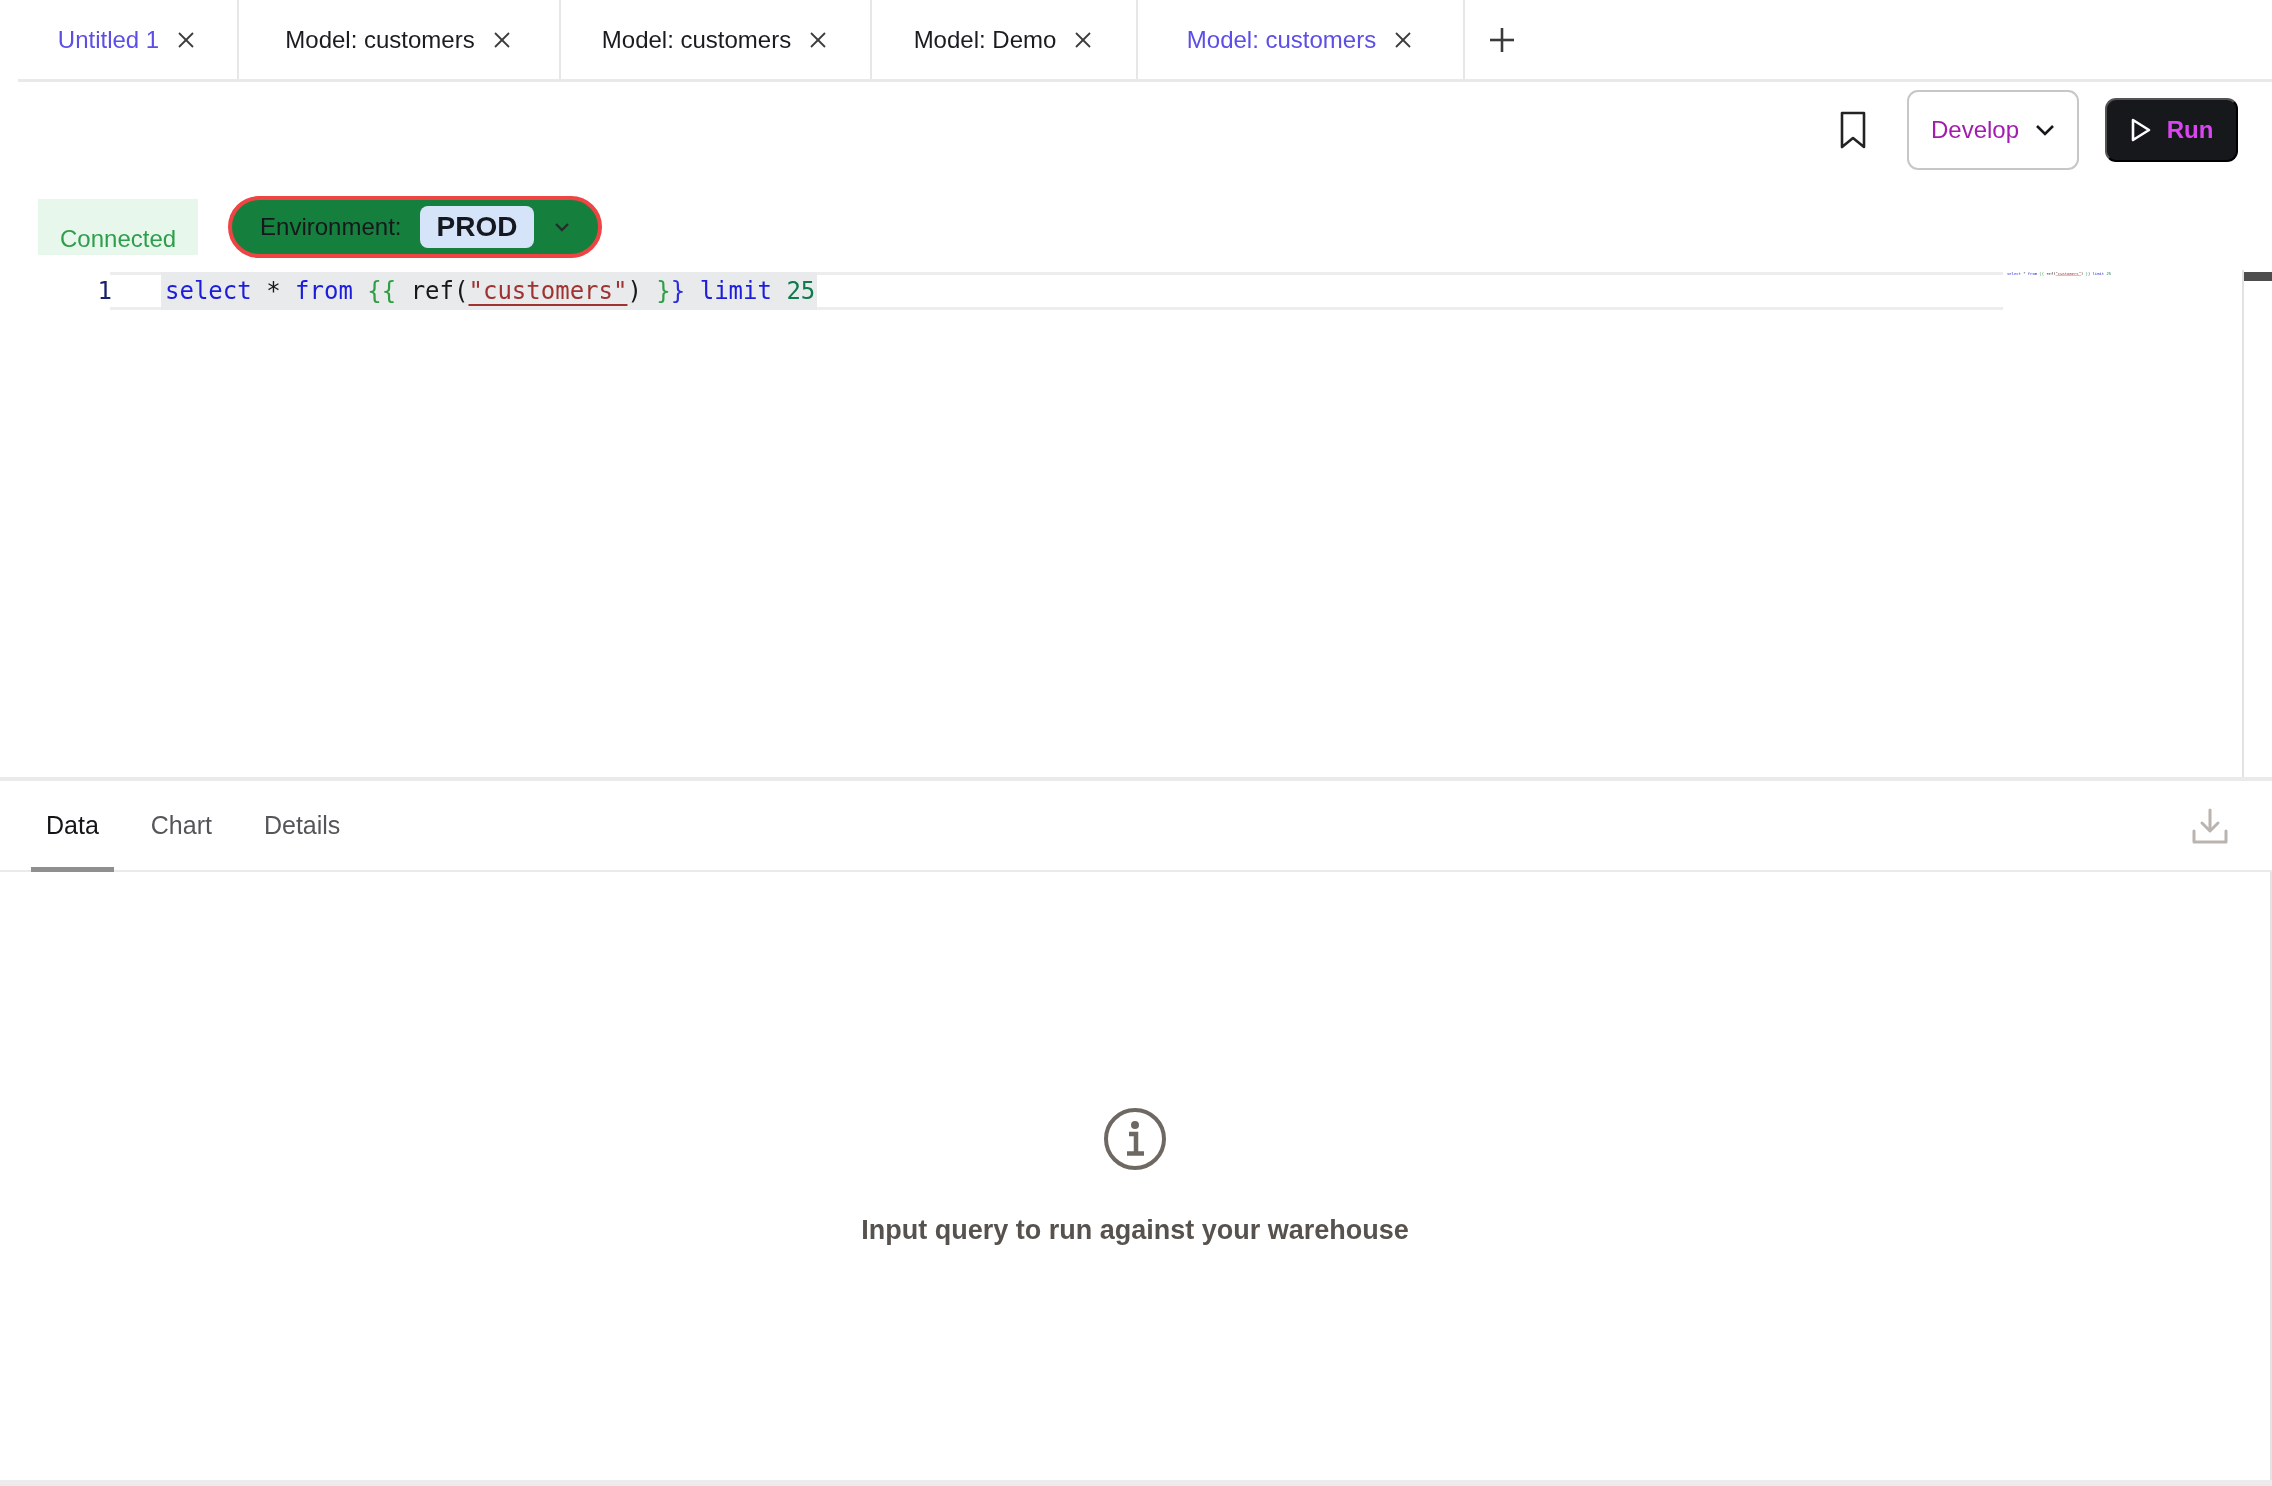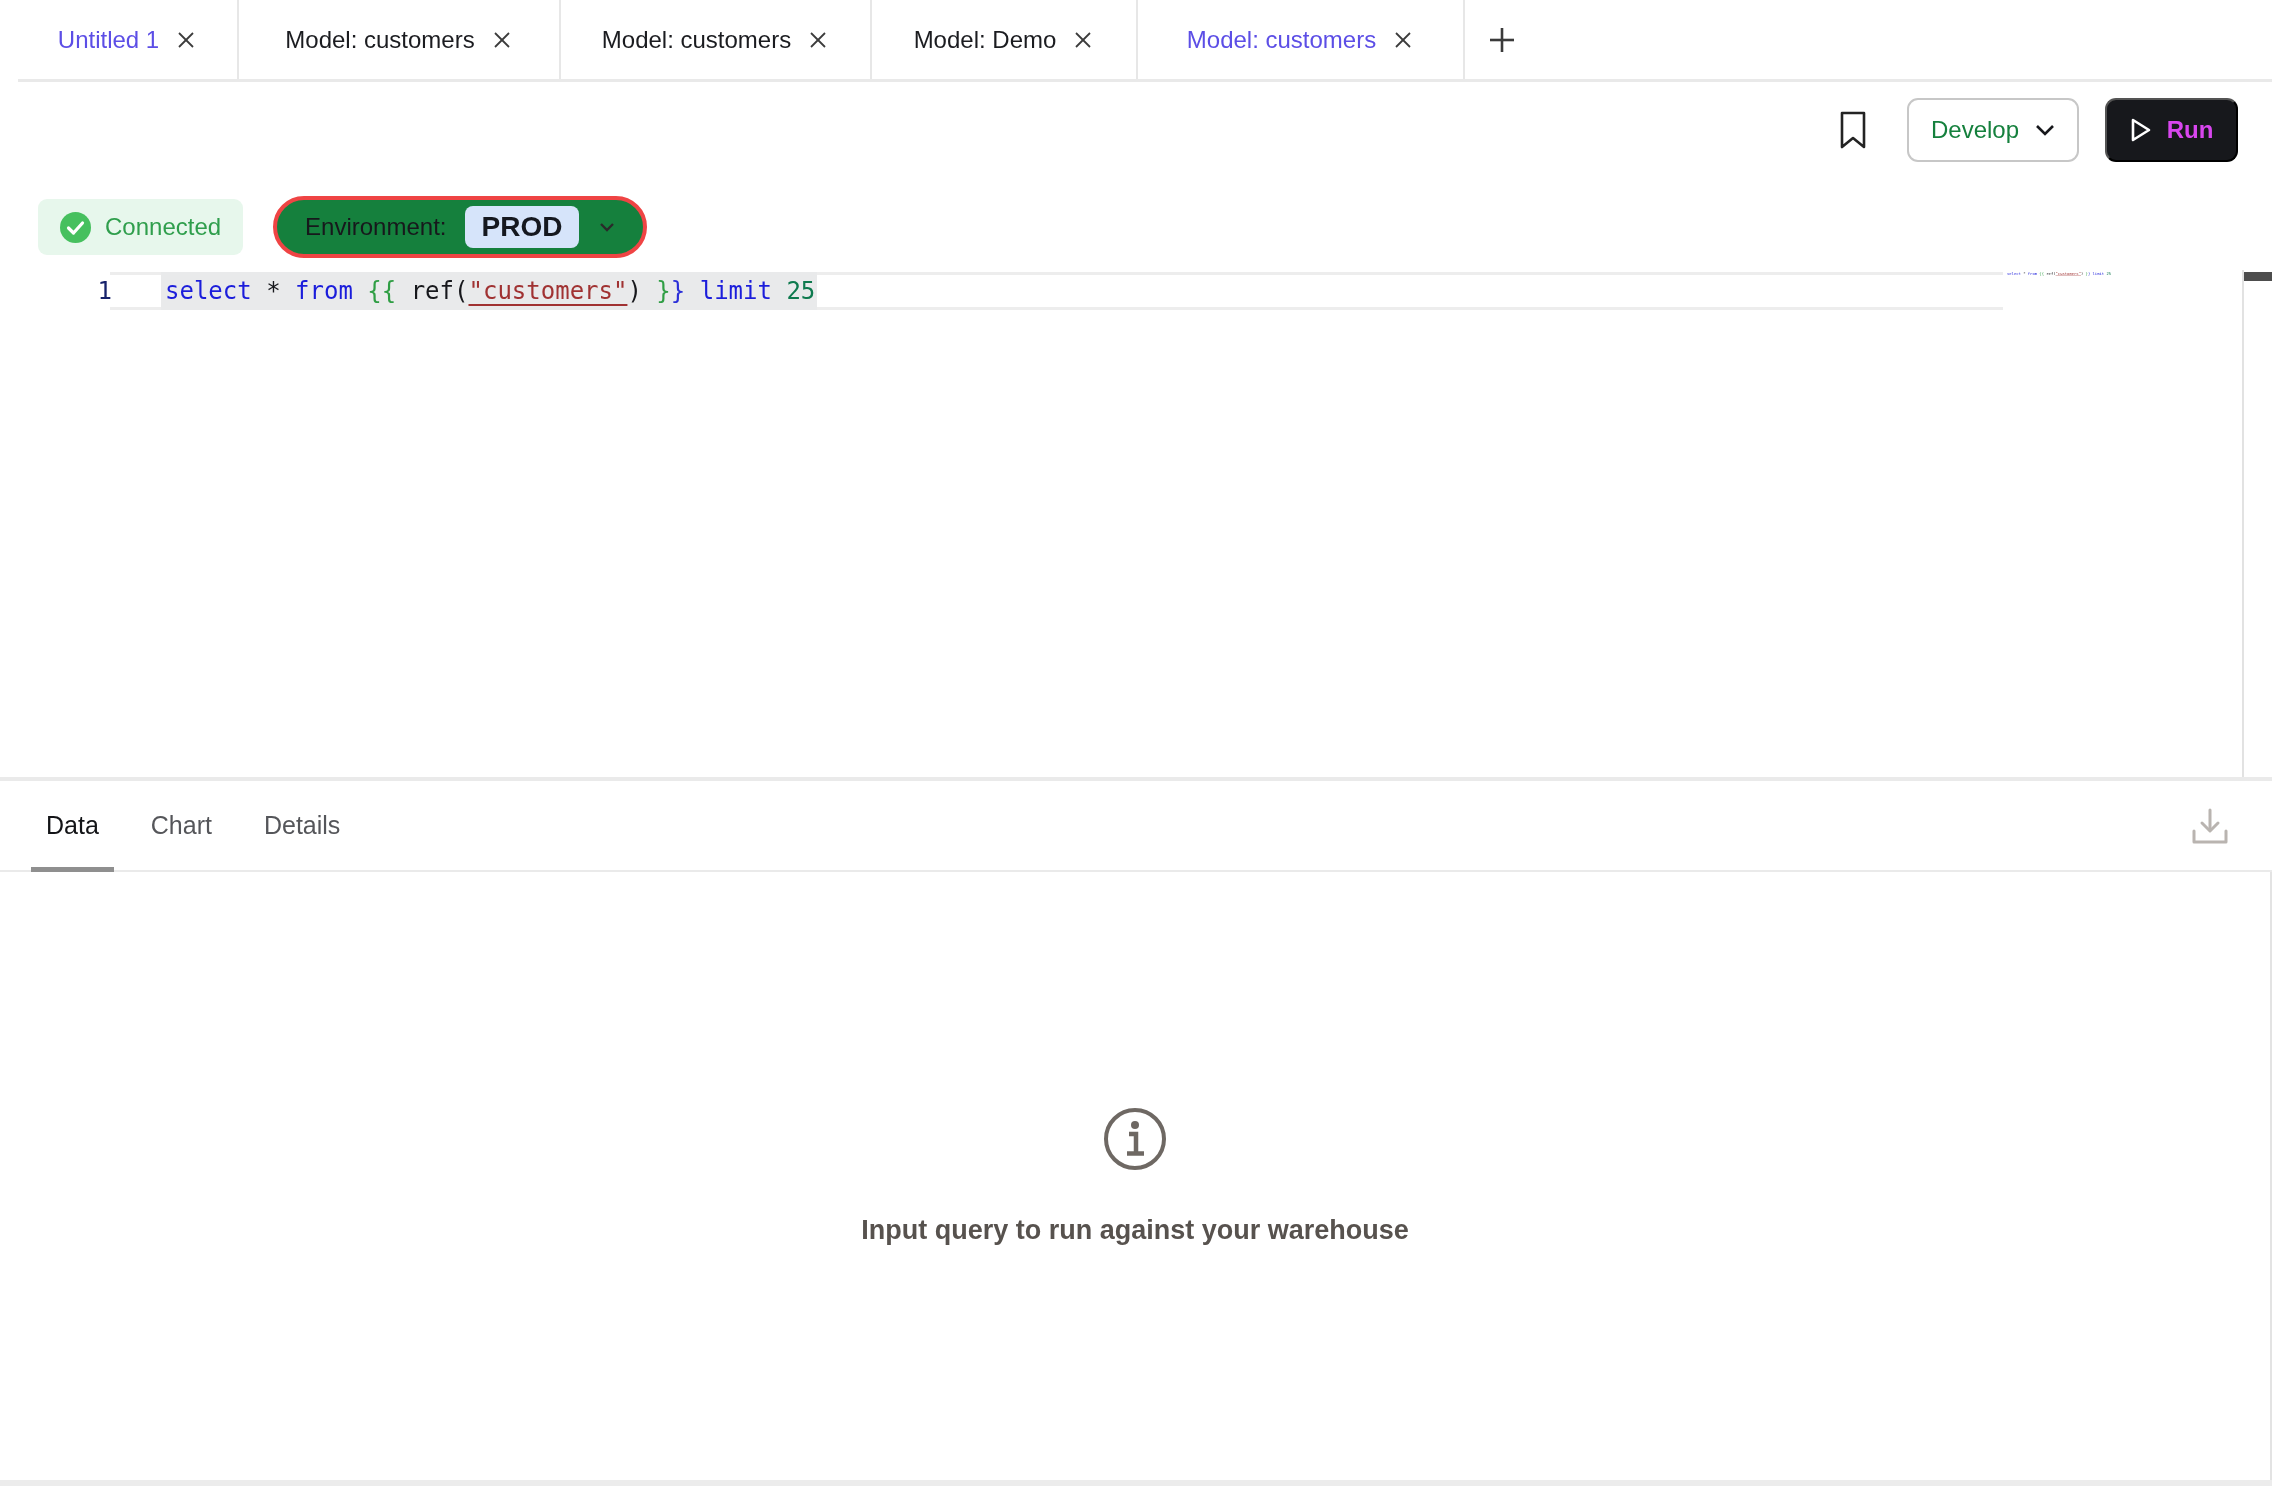--- a/index.html
+++ b/index.html
@@ -19,7 +19,7 @@
   
   .toolbar { height:96px; display:flex; align-items:center; justify-content:flex-end; padding-right:34px; gap:26px; background:#fff; }
   .bookmark-btn { display:flex; align-items:center; justify-content:center; width:44px; height:54px; margin-right:6px; }
-  .btn-develop { display:flex; align-items:center; justify-content:center; gap:16px; width:172px; height:64px; border:2px solid #c7c7c7; border-radius:11px; background:#fff; font-size:24px; color:#15803d; }
+  .btn-develop { display:flex; align-items:center; justify-content:center; gap:16px; width:172px; height:80px; border:2px solid #c7c7c7; border-radius:11px; background:#fff; font-size:24px; color:#a21caf; }
   .chev { width:20px; height:12px; stroke:#17181c; stroke-width:2.6; fill:none; }
   .btn-run { display:flex; align-items:center; justify-content:center; gap:15px; width:133px; height:64px; border-radius:11px; background:#17181c; color:#d946ef; font-size:24px; font-weight:600; }
 

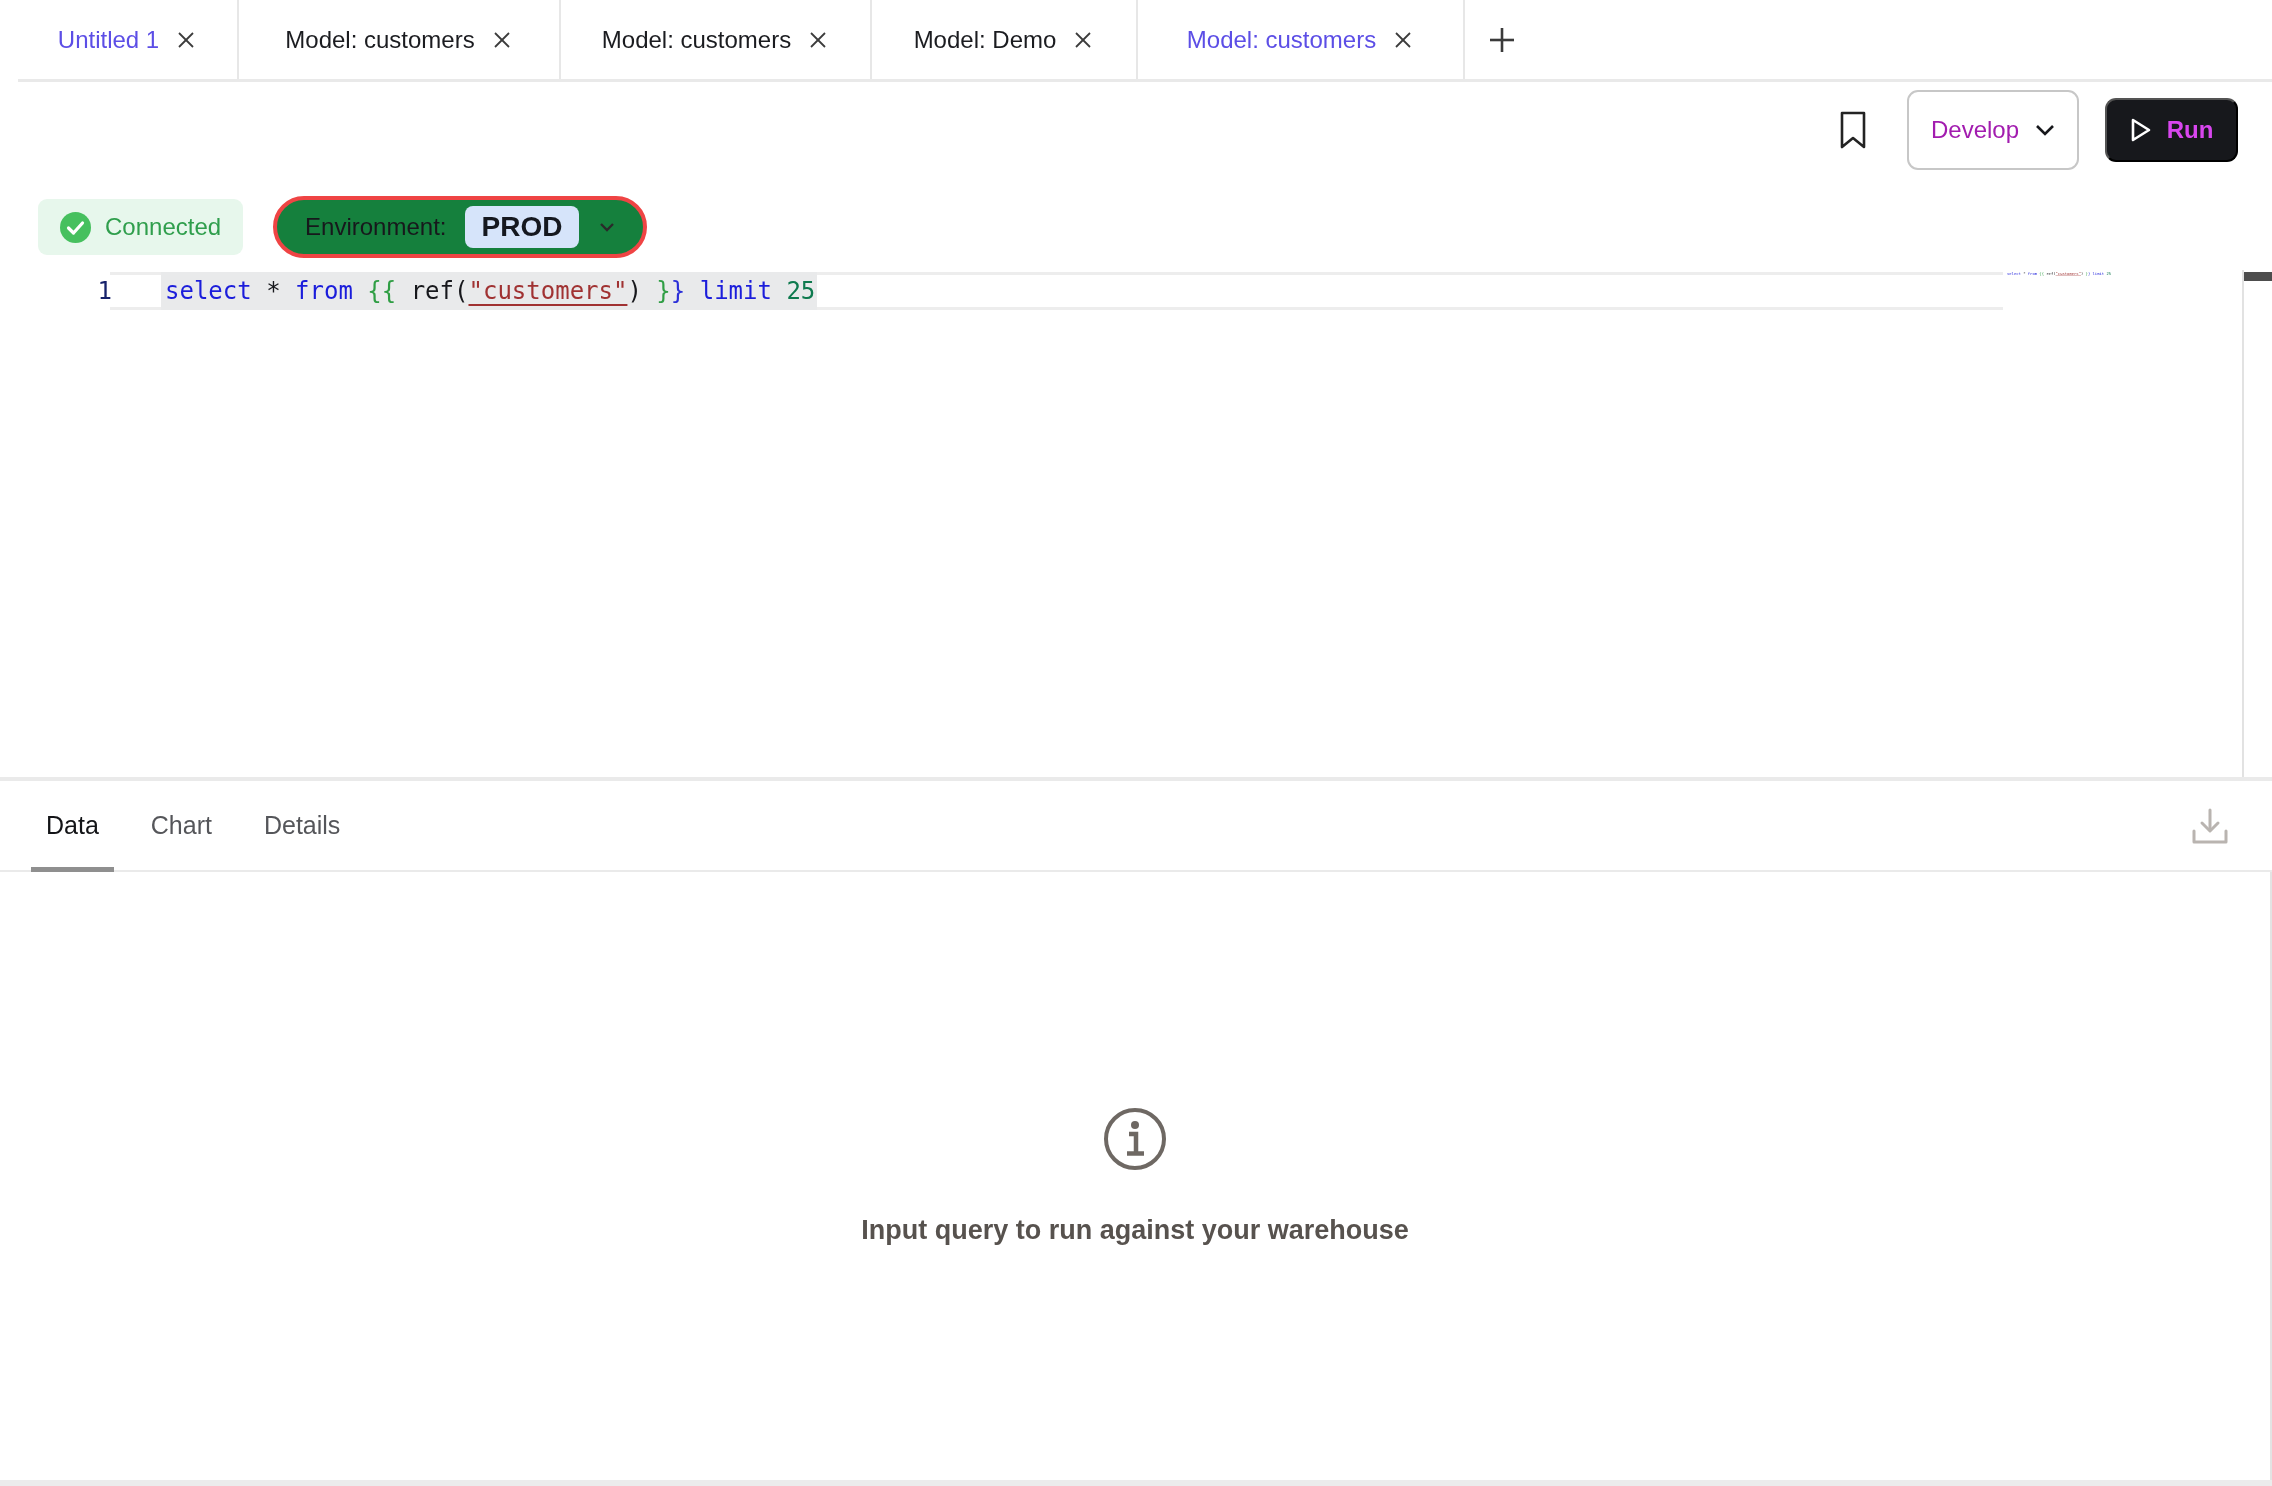--- a/index.html
+++ b/index.html
@@ -25,7 +25,7 @@
 
   
   .status-row { display:flex; align-items:center; gap:30px; margin:18px 0 0 38px; height:62px; }
-  .badge-connected { display:flex; align-items:center; gap:14px; height:56px; padding:12px 22px; border-radius:9px; background:#e7f7ec; }
+  .badge-connected { display:flex; align-items:center; gap:14px; height:56px; padding:12px 22px; border-radius:0; background:#e7f7ec;flex-direction:column; }
   .badge-connected .lbl { font-size:24px; font-weight:500; color:#2f9e4c; }
   .env-pill { display:flex; align-items:center; gap:18px; height:62px; padding:0 28px; border:4px solid #ef4444; border-radius:32px; background:#15803d; }
   .env-pill .lbl { font-size:24px; color:#17181c; }

